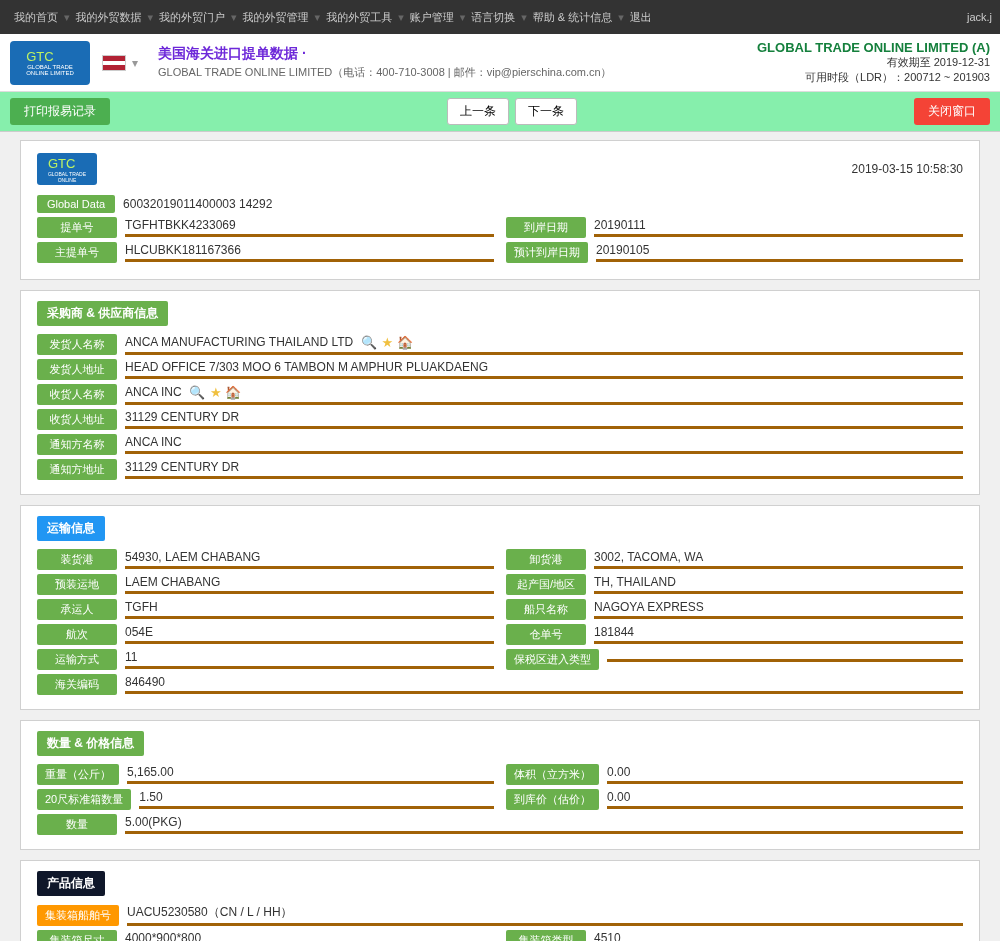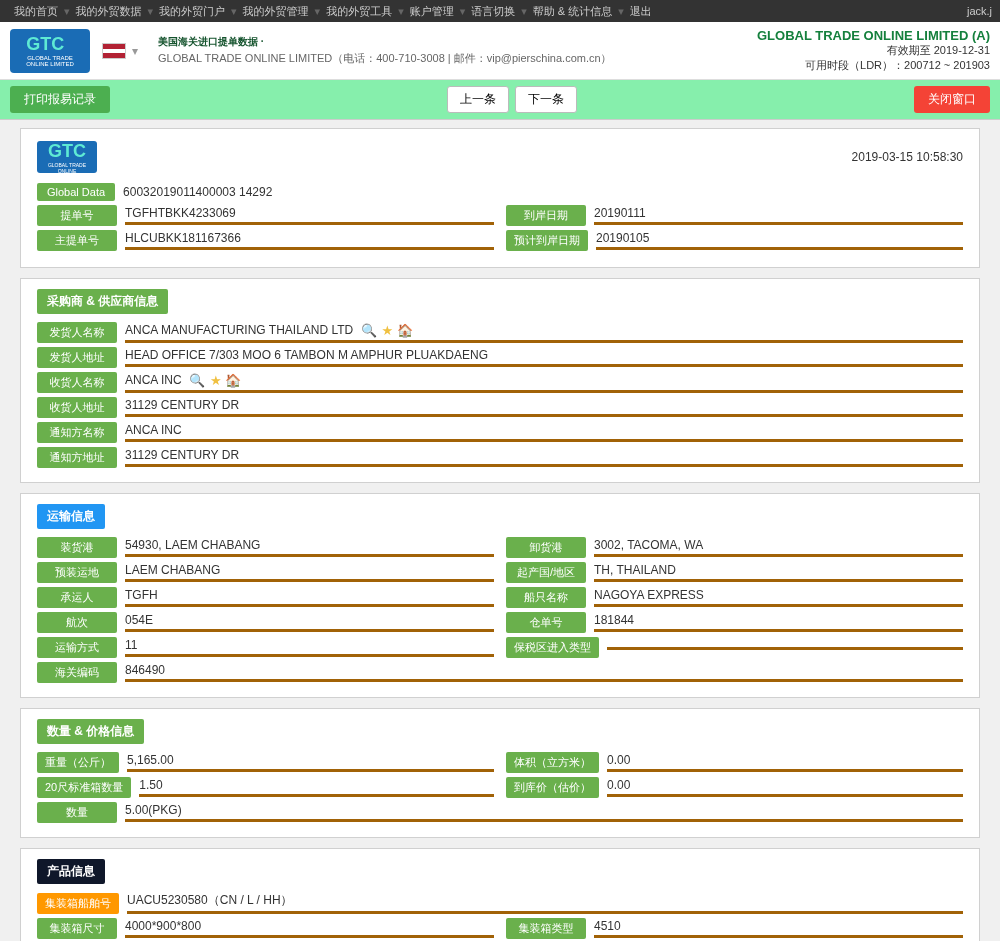--- a/index.html
+++ b/index.html
@@ -6,7 +6,7 @@
     body { font-family: Arial, sans-serif; font-size: 12px; background: #f0f0f0; color: #333; }
 
     
-    .top-nav { background: #333; color: #ccc; display: flex; align-items: center; padding: 0 8px; height: 22px; font-size: 11px; }
+    .top-nav { background: #333; color: #ccc; display: flex; align-items: center; padding: 0 8px; height: 34px; font-size: 11px; }
     .top-nav .nav-item { display: flex; align-items: center; cursor: pointer; padding: 0 6px; height: 100%; }
     .top-nav .sep { color: #666; }
     .top-nav .right { margin-left: auto; }

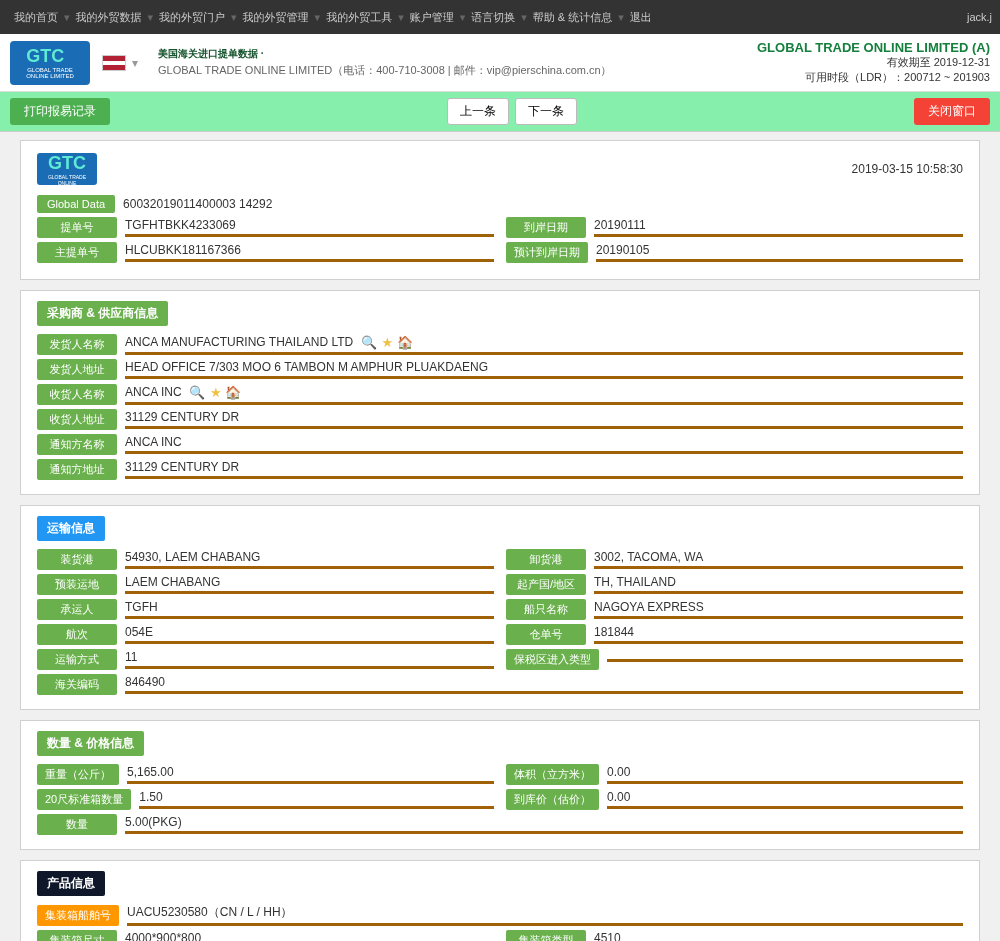--- a/index.html
+++ b/index.html
@@ -40,7 +40,7 @@
     
     .record-header { display: flex; justify-content: space-between; align-items: center; margin-bottom: 10px; }
     .gtc-logo-sm { width: 60px; height: 32px; background: #1a6cb5; display: flex; align-items: center; justify-content: center; border-radius: 3px; }
-    .gtc-sm-text { color: #5eead4; font-size: 18px; font-weight: bold; }
+    .gtc-sm-text { color: #bef264; font-size: 13px; font-weight: normal; }
     .record-time { font-size: 12px; color: #333; }
 
     

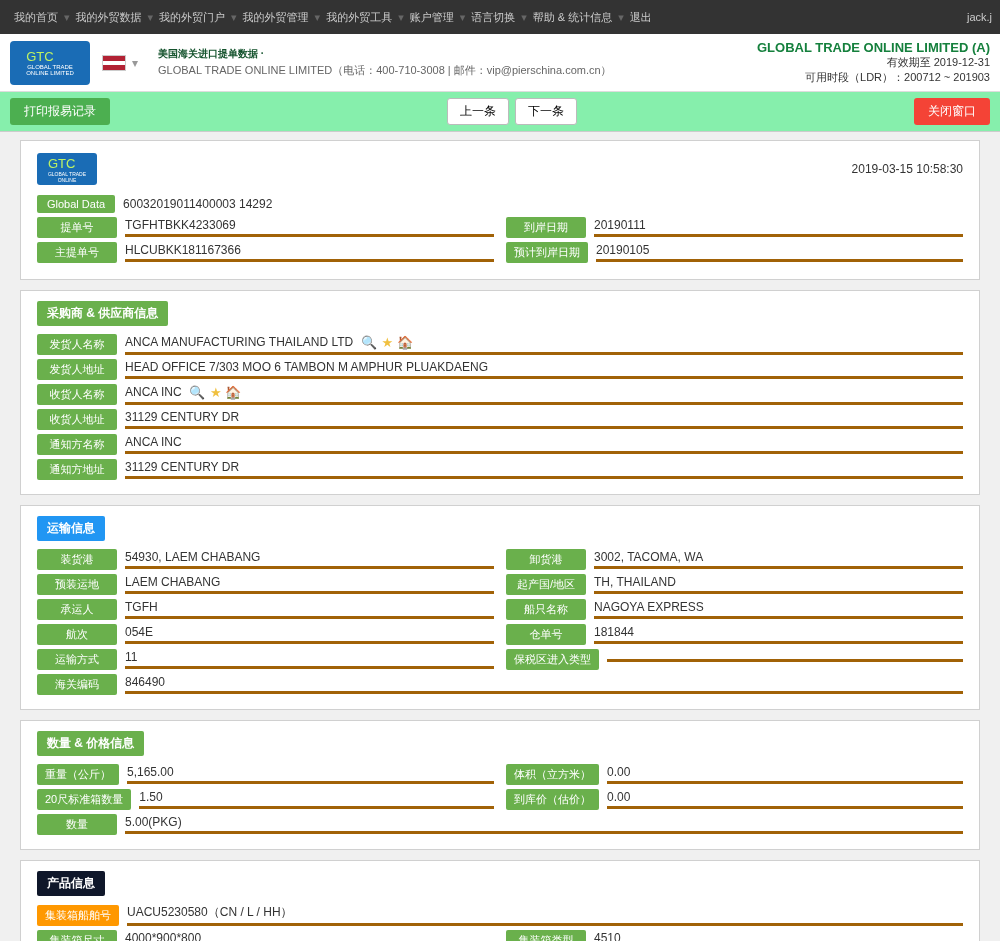--- a/index.html
+++ b/index.html
@@ -18,7 +18,7 @@
     .flag-area { margin-left: 12px; display: flex; align-items: center; }
     .flag { width: 24px; height: 16px; background: linear-gradient(#b22234 33%, #fff 33%, #fff 66%, #b22234 66%); border: 1px solid #ccc; margin-right: 4px; }
     .header-title { margin-left: 20px; }
-    .header-title .main-title { font-size: 10px; font-weight: bold; color: #14532d; }
+    .header-title .main-title { font-size: 14px; font-weight: bold; color: #6d28d9; }
     .header-title .sub-title { font-size: 11px; color: #666; margin-top: 2px; }
     .header-right { margin-left: auto; text-align: right; }
     .brand-name { color: #15803d; font-size: 13px; font-weight: bold; }

